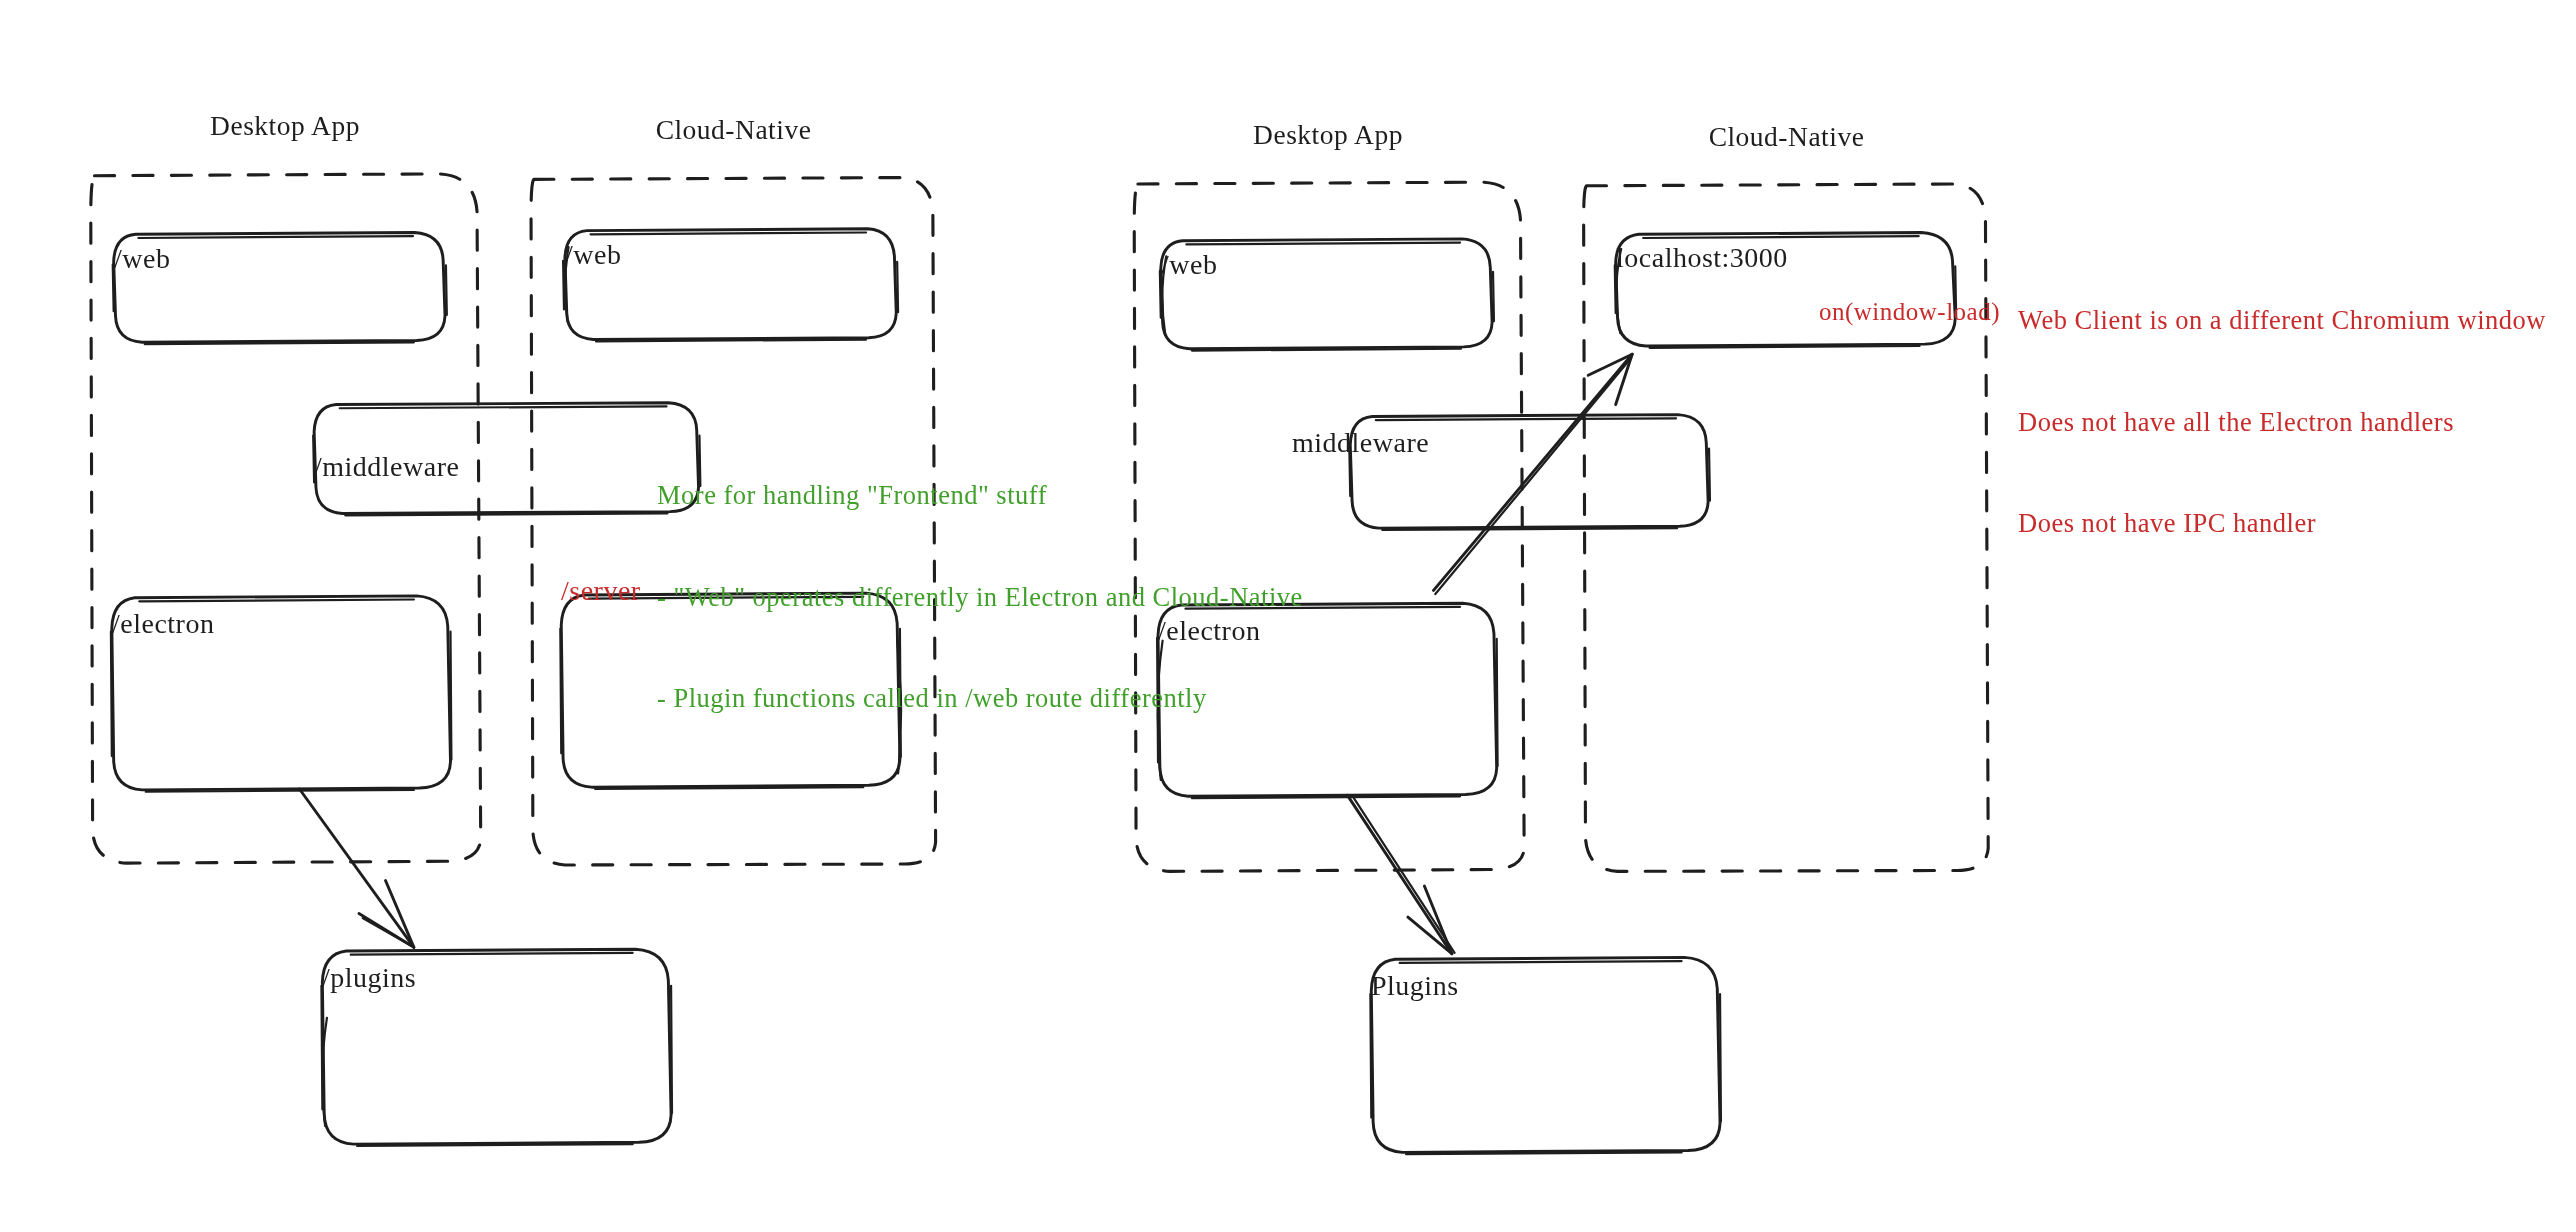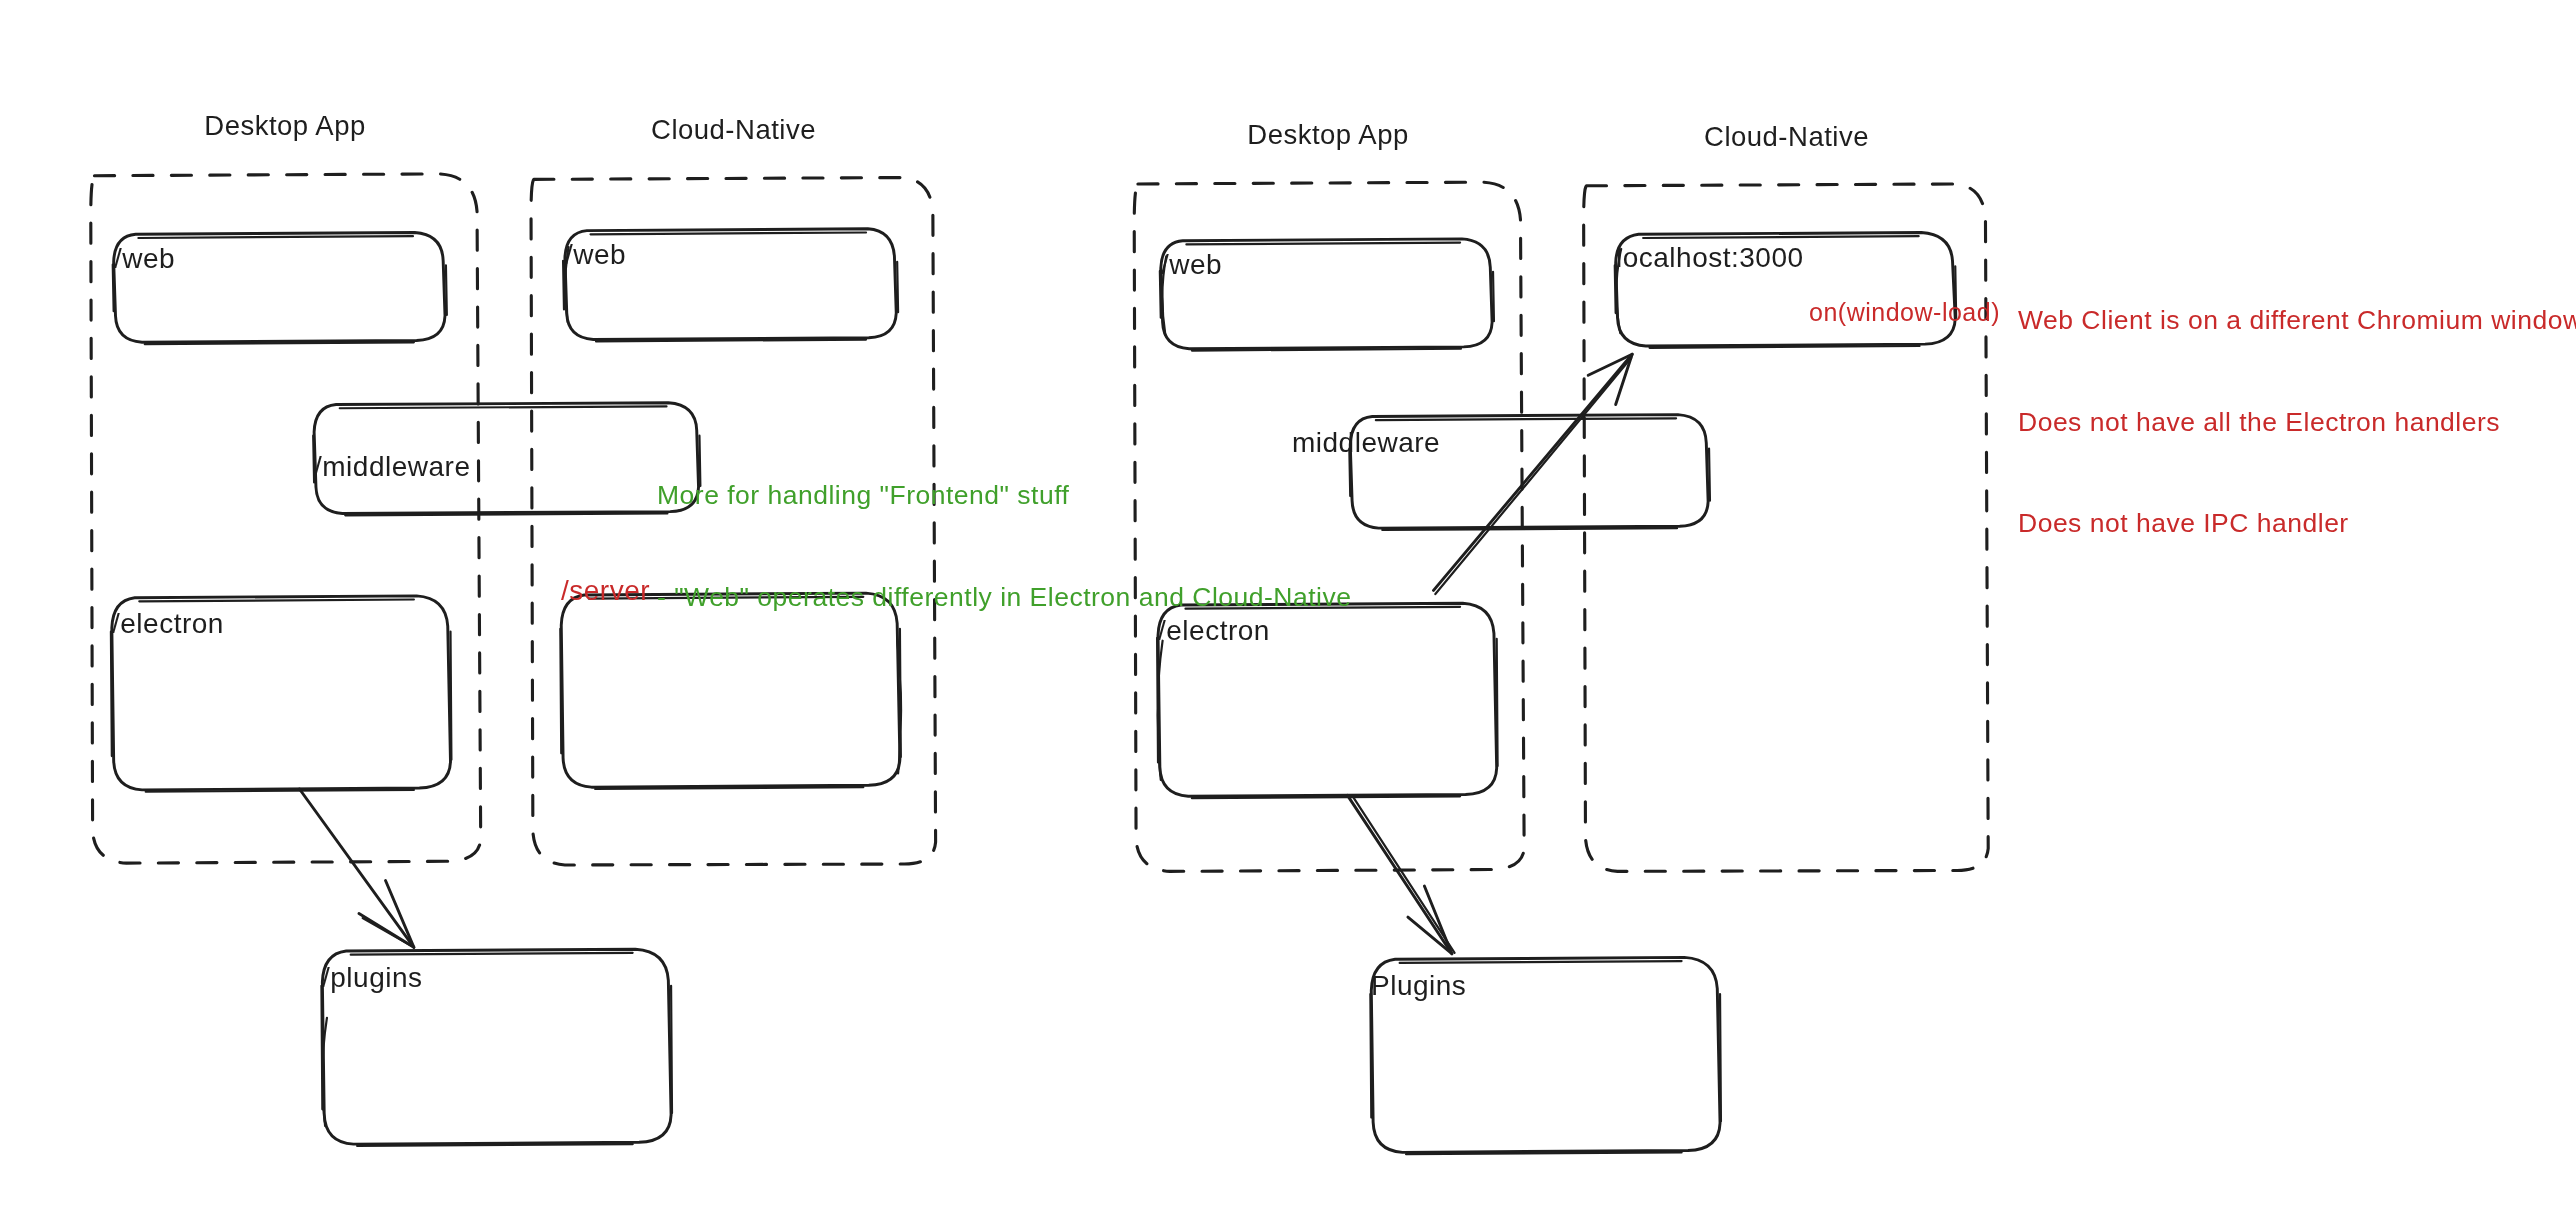--- a/index.html
+++ b/index.html
@@ -23,7 +23,7 @@
   .lbl {
     position: absolute;
     white-space: pre;
-    font-family: Liberation Sans, sans-serif;
+    font-family: Liberation Serif, serif;
     color: #1e1e1e;
     letter-spacing: 0.5px;
   }

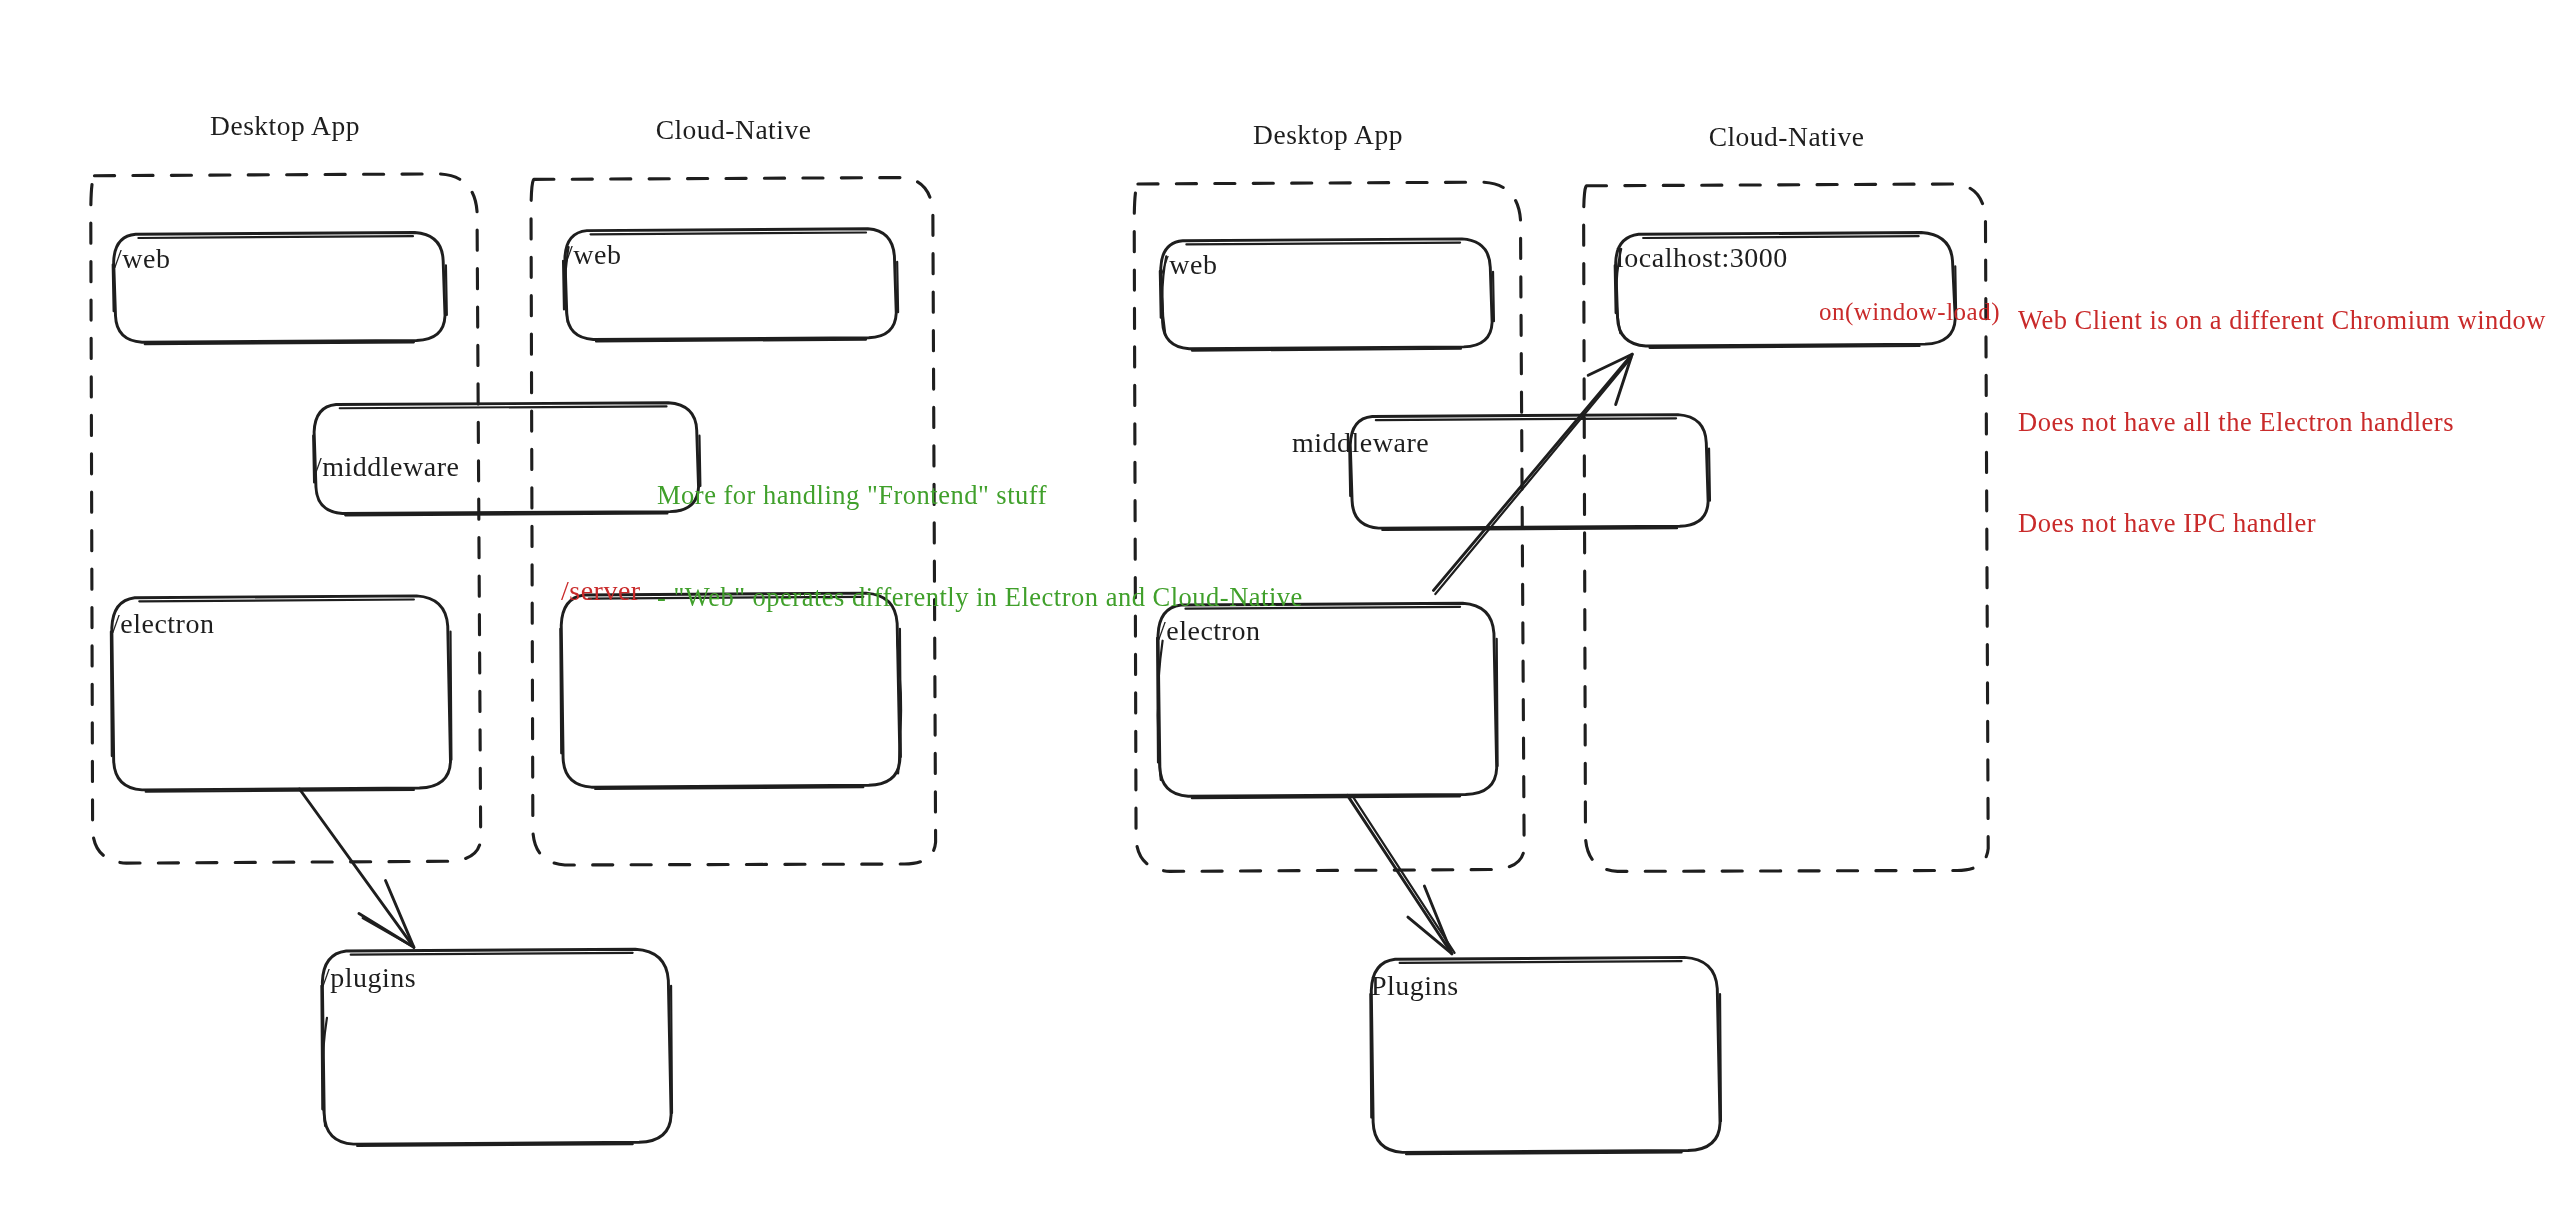--- a/index.html
+++ b/index.html
@@ -185,6 +185,7 @@
 <div class="lbl note green" style="left:657px; top:411px;">
   <div>More for handling "Frontend" stuff</div>
   <div>- "Web" operates differently in Electron and Cloud-Native</div>
+  <div>- Plugin functions called in /web route differently</div>
 </div>
 
 <div class="lbl group-title" style="left:1134px; top:119px; width:388px;">Desktop App</div>

